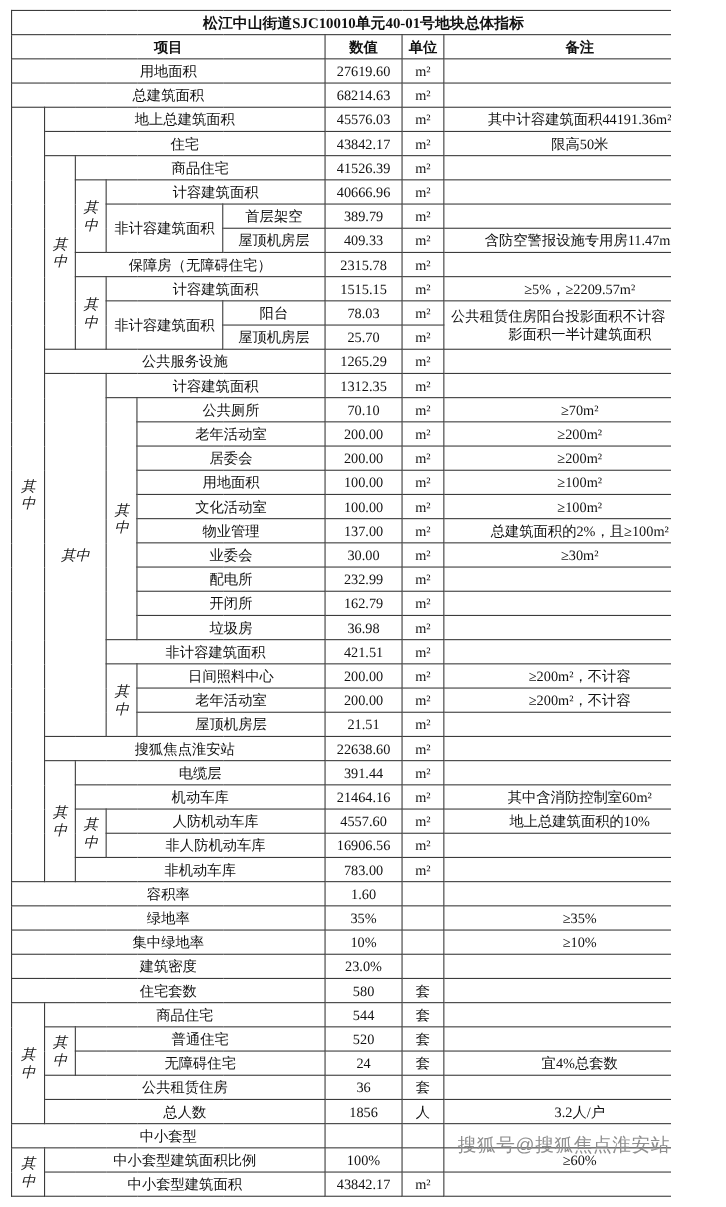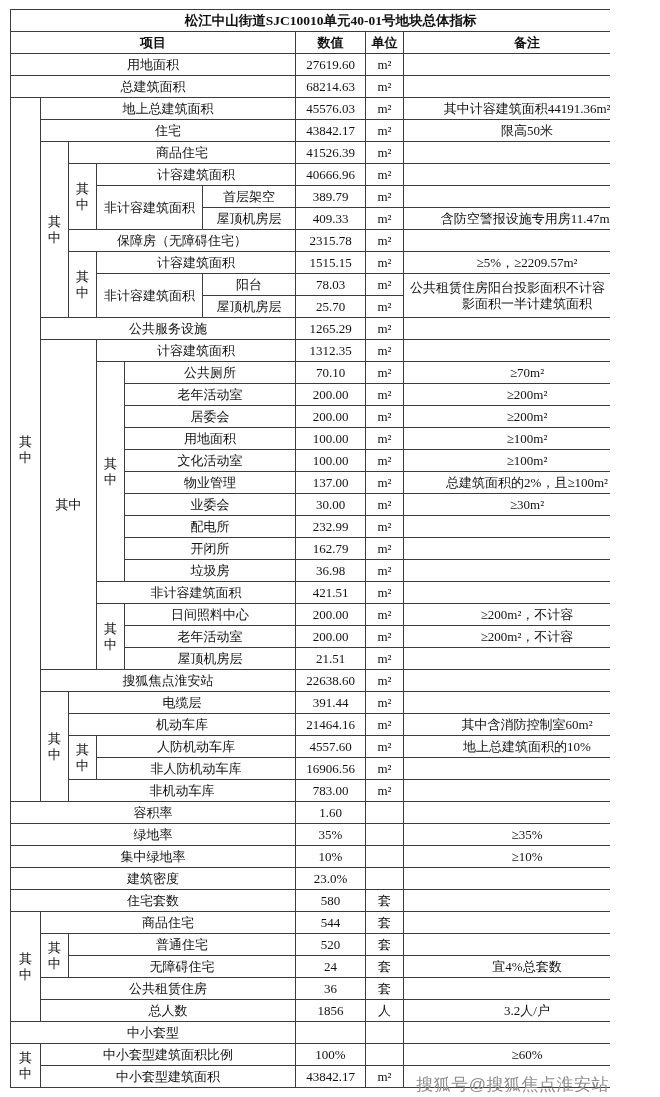--- a/index.html
+++ b/index.html
@@ -37,7 +37,7 @@
   }
   td.cell-title { font-weight: bold; font-size: 13.5px; }
   td.cell-head  { font-weight: bold; }
-  td.cell-qz    { padding: 0 1px; }
+  td.cell-qz    { padding: 0 1px; font-style: italic; }
   td.cell-value { }
   td.cell-unit  { }
   td.cell-remark{ }

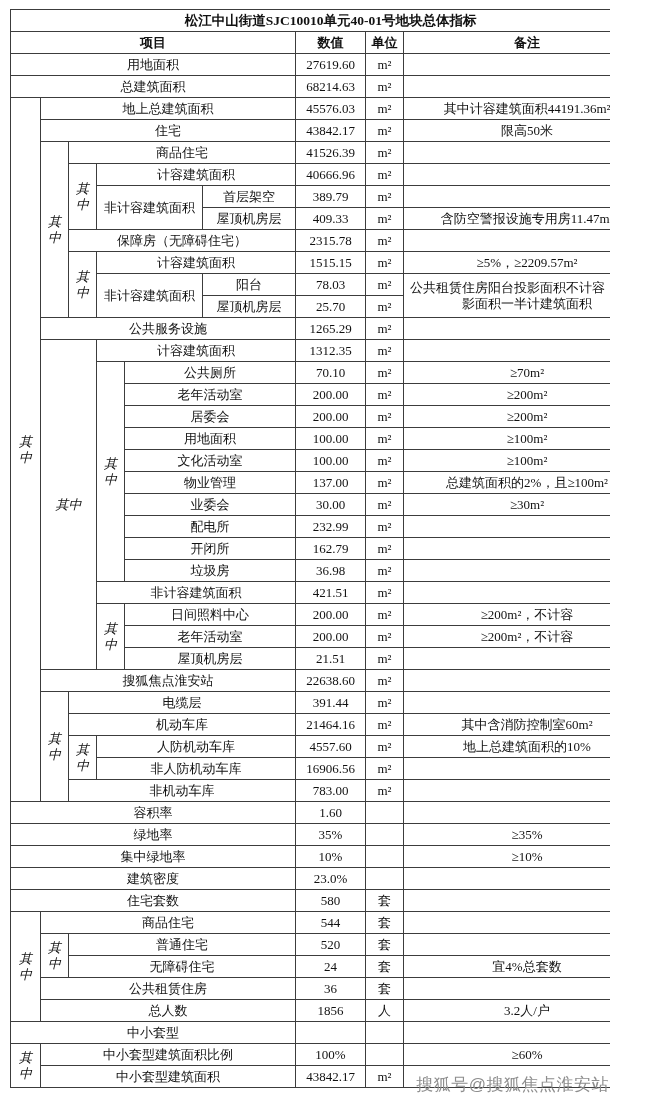--- a/index.html
+++ b/index.html
@@ -52,7 +52,7 @@
   .col-remark { width: 247px; }
   .watermark {
     position: absolute;
-    top: 1073px;
+    top: 1029px;
     right: 1px;
     font-family: "Liberation Sans", "DejaVu Sans", sans-serif;
     font-size: 17px;

